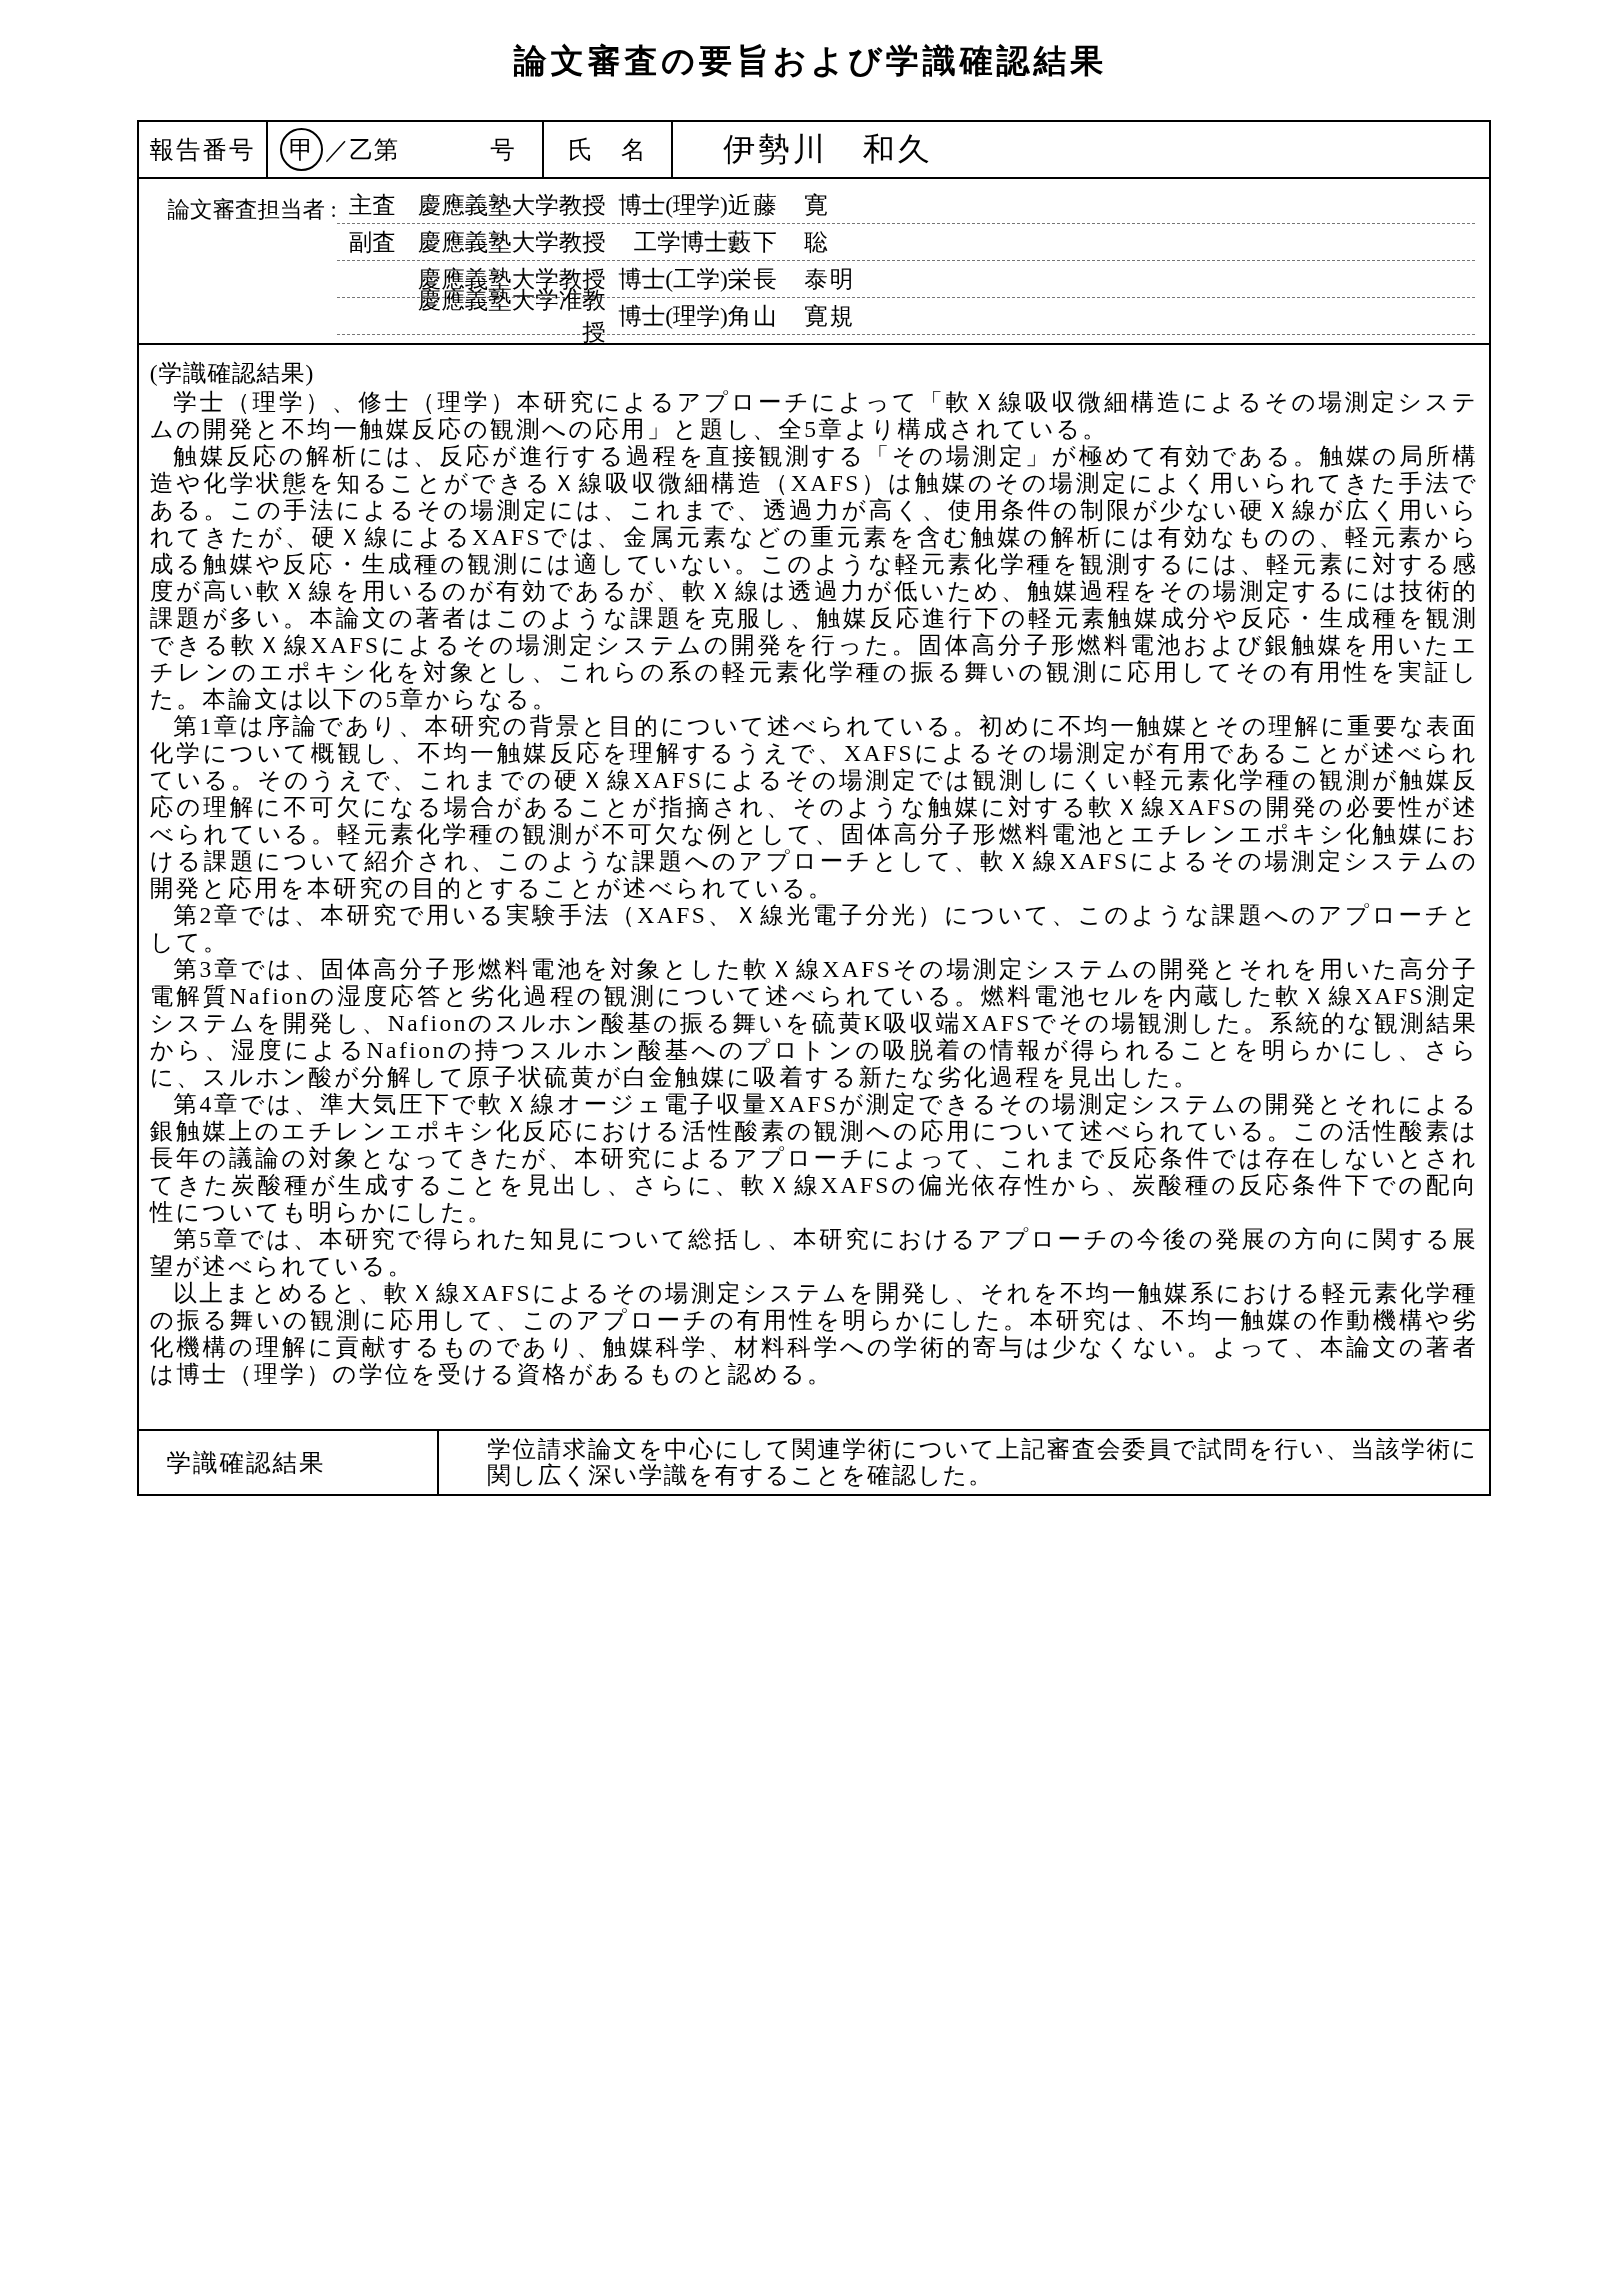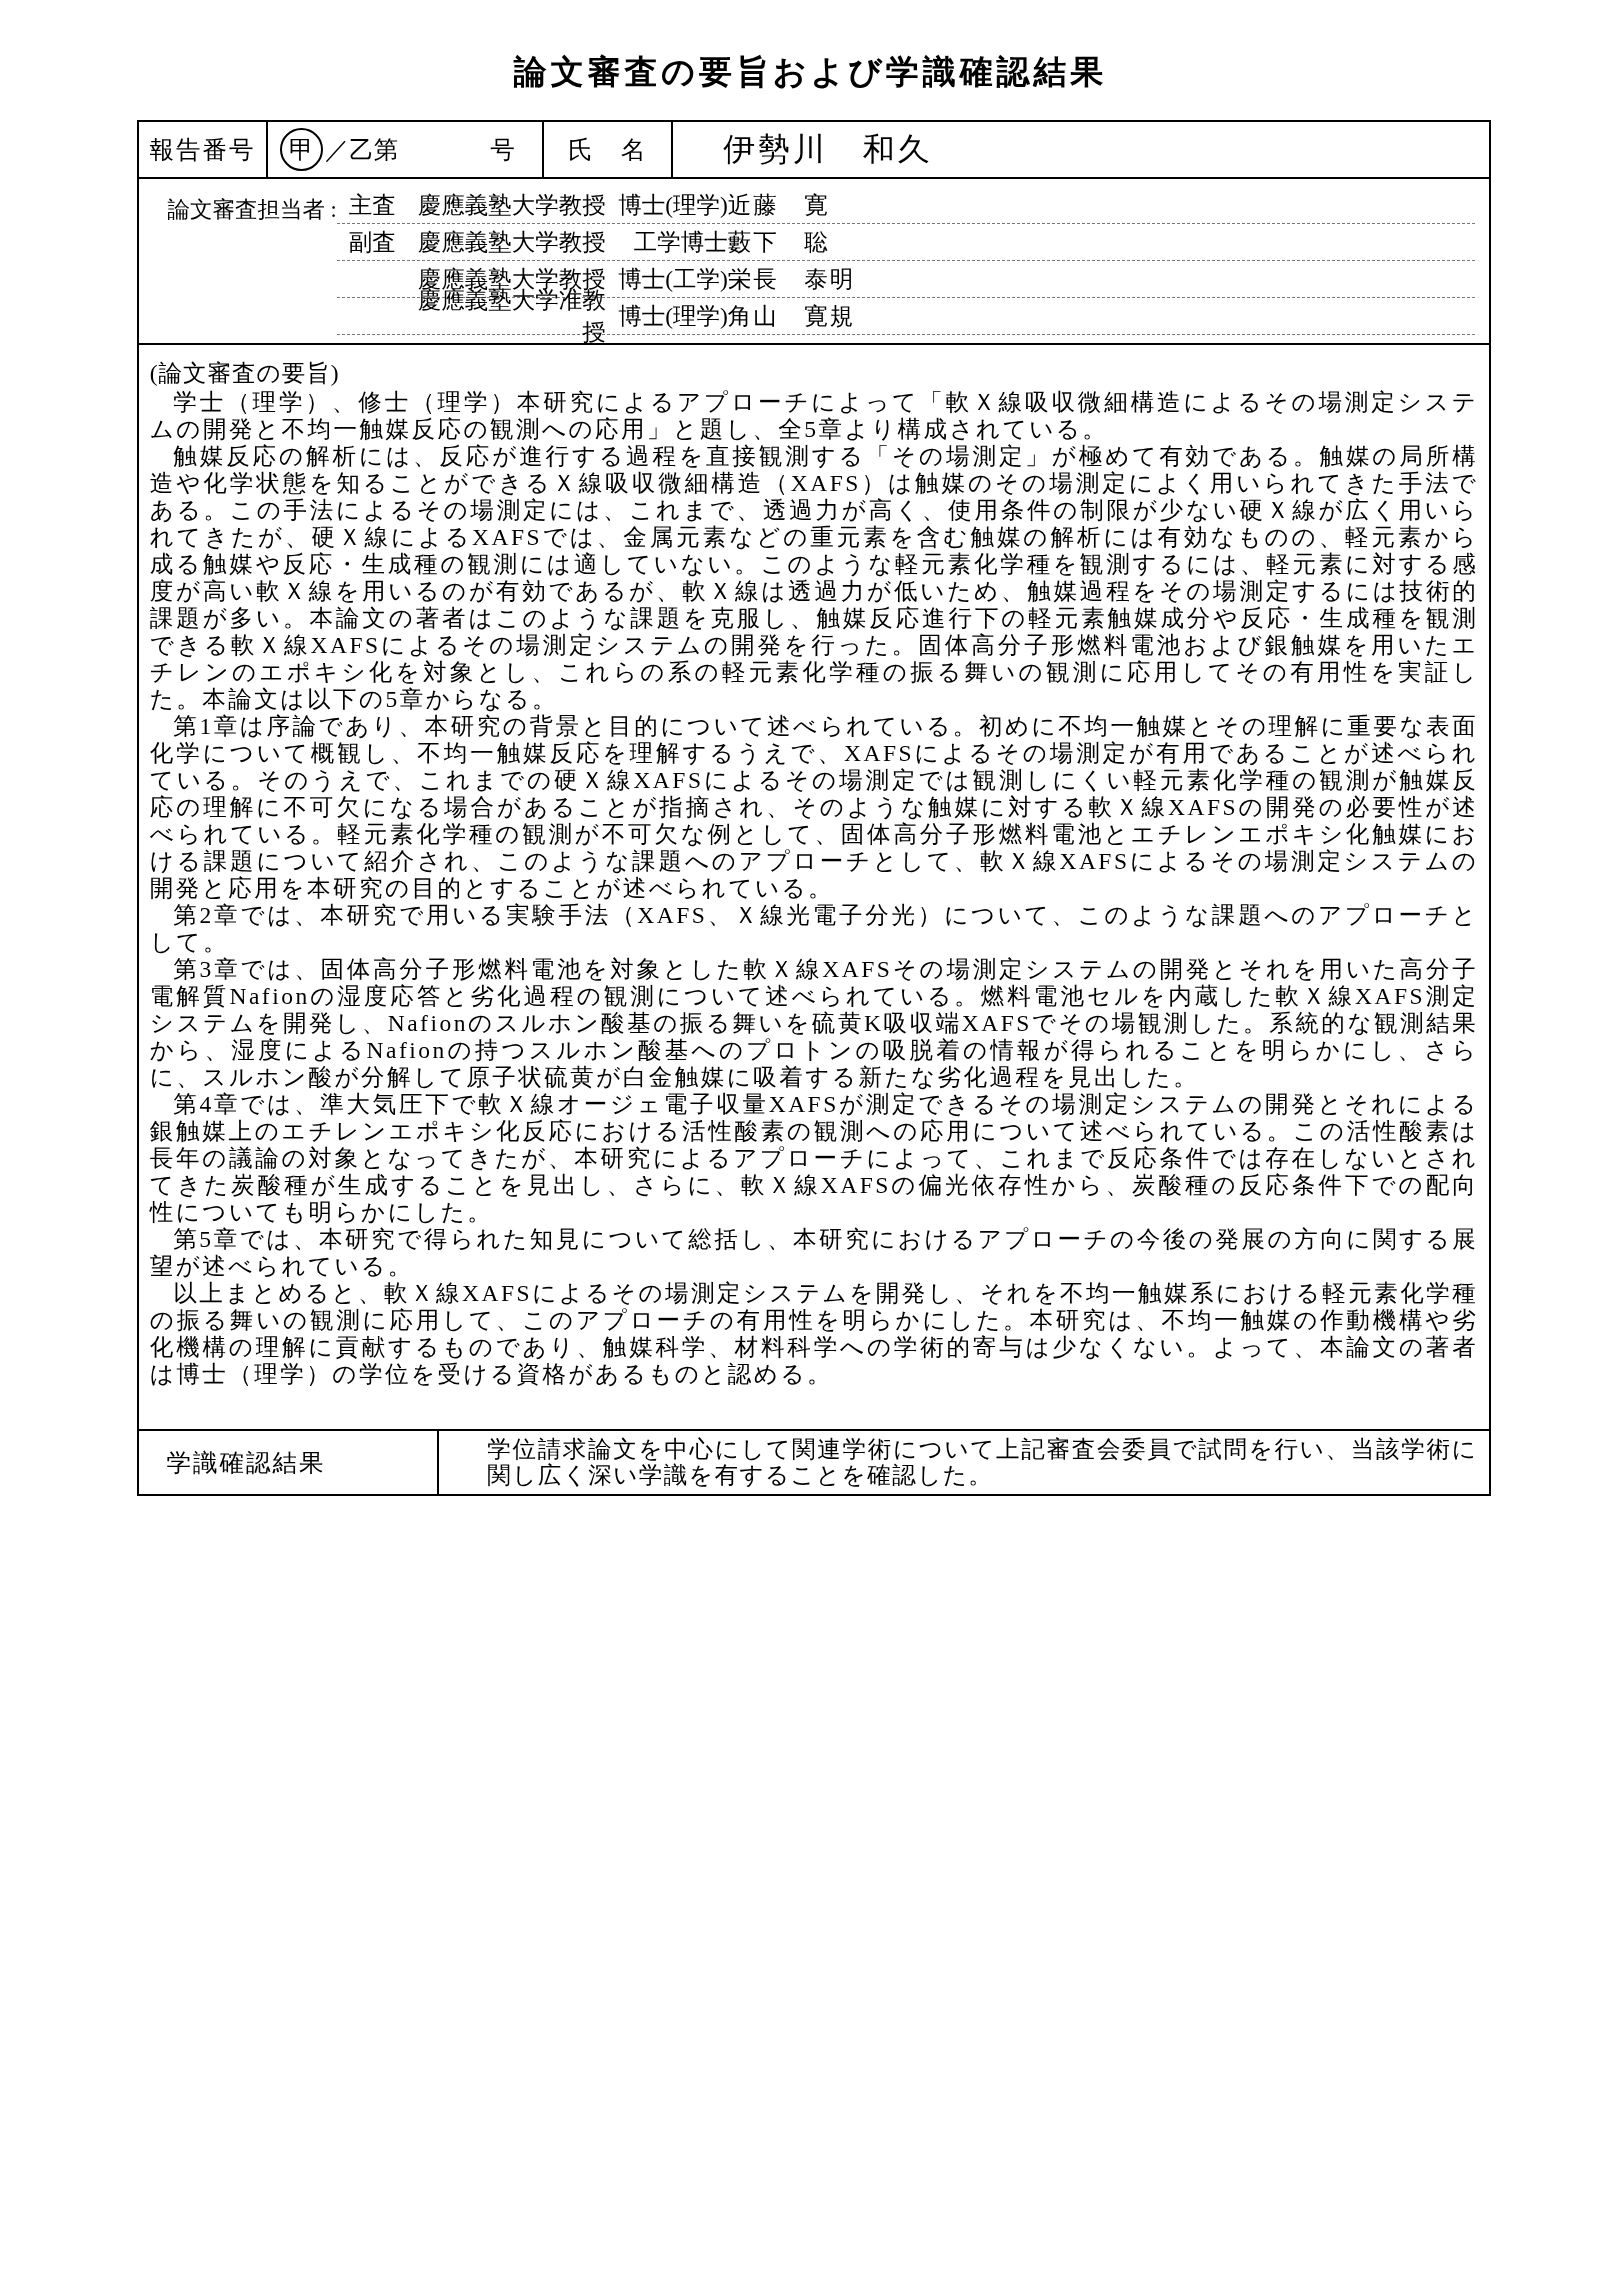--- a/index.html
+++ b/index.html
@@ -9,7 +9,7 @@
   }
   .page{position:relative;width:1621px;height:2293px;overflow:hidden;background:#ffffff;}
   .title{
-    position:absolute;top:50px;left:0;width:100%;text-align:center;
+    position:absolute;top:39px;left:0;width:100%;text-align:center;
     font-size:33px;font-weight:700;letter-spacing:3.9px;
   }
   .doc{position:absolute;top:120px;left:137px;width:1350px;border:2px solid #000;background:#fff;}

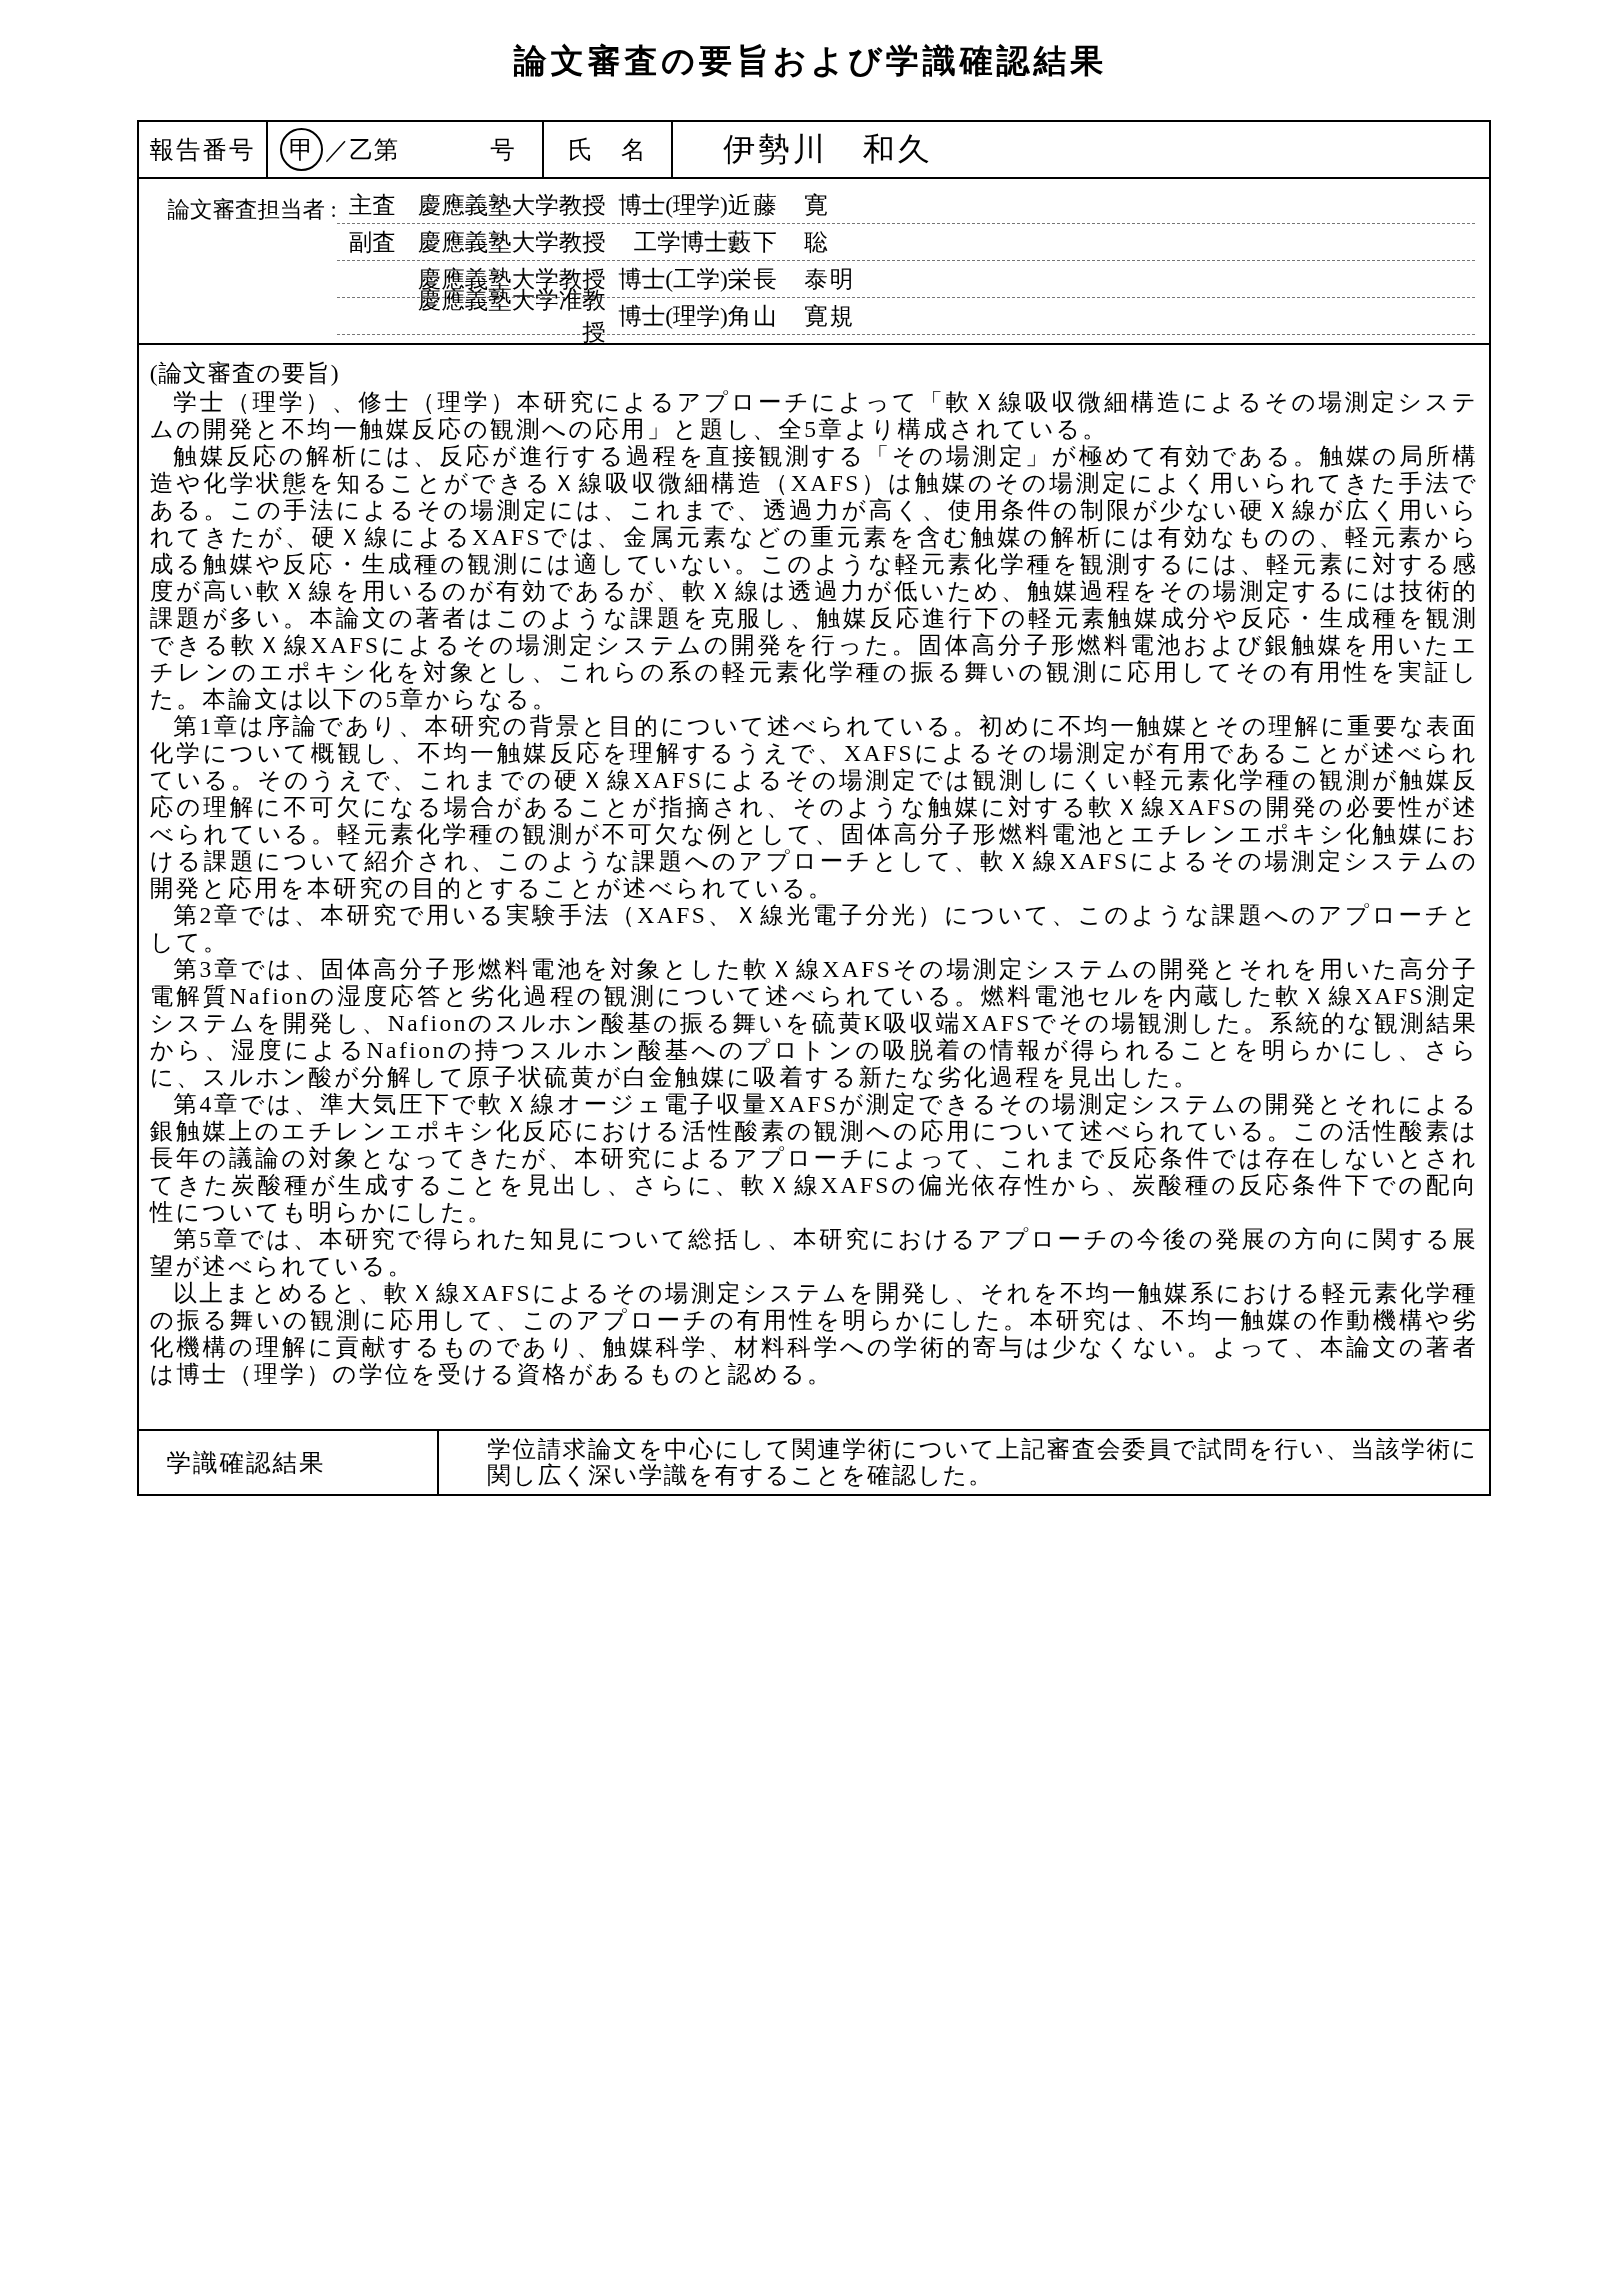--- a/index.html
+++ b/index.html
@@ -117,7 +117,7 @@
     </div>
 
     <div class="body-box">
-      <div class="body-heading">(論文審査の要旨)</div>
+      <div class="body-heading">(学識確認結果)</div>
       <div>
 
           <p class="body-par">学士（理学）、修士（理学）本研究によるアプローチによって「軟Ｘ線吸収微細構造によるその場測定システムの開発と不均一触媒反応の観測への応用」と題し、全5章より構成されている。</p>

